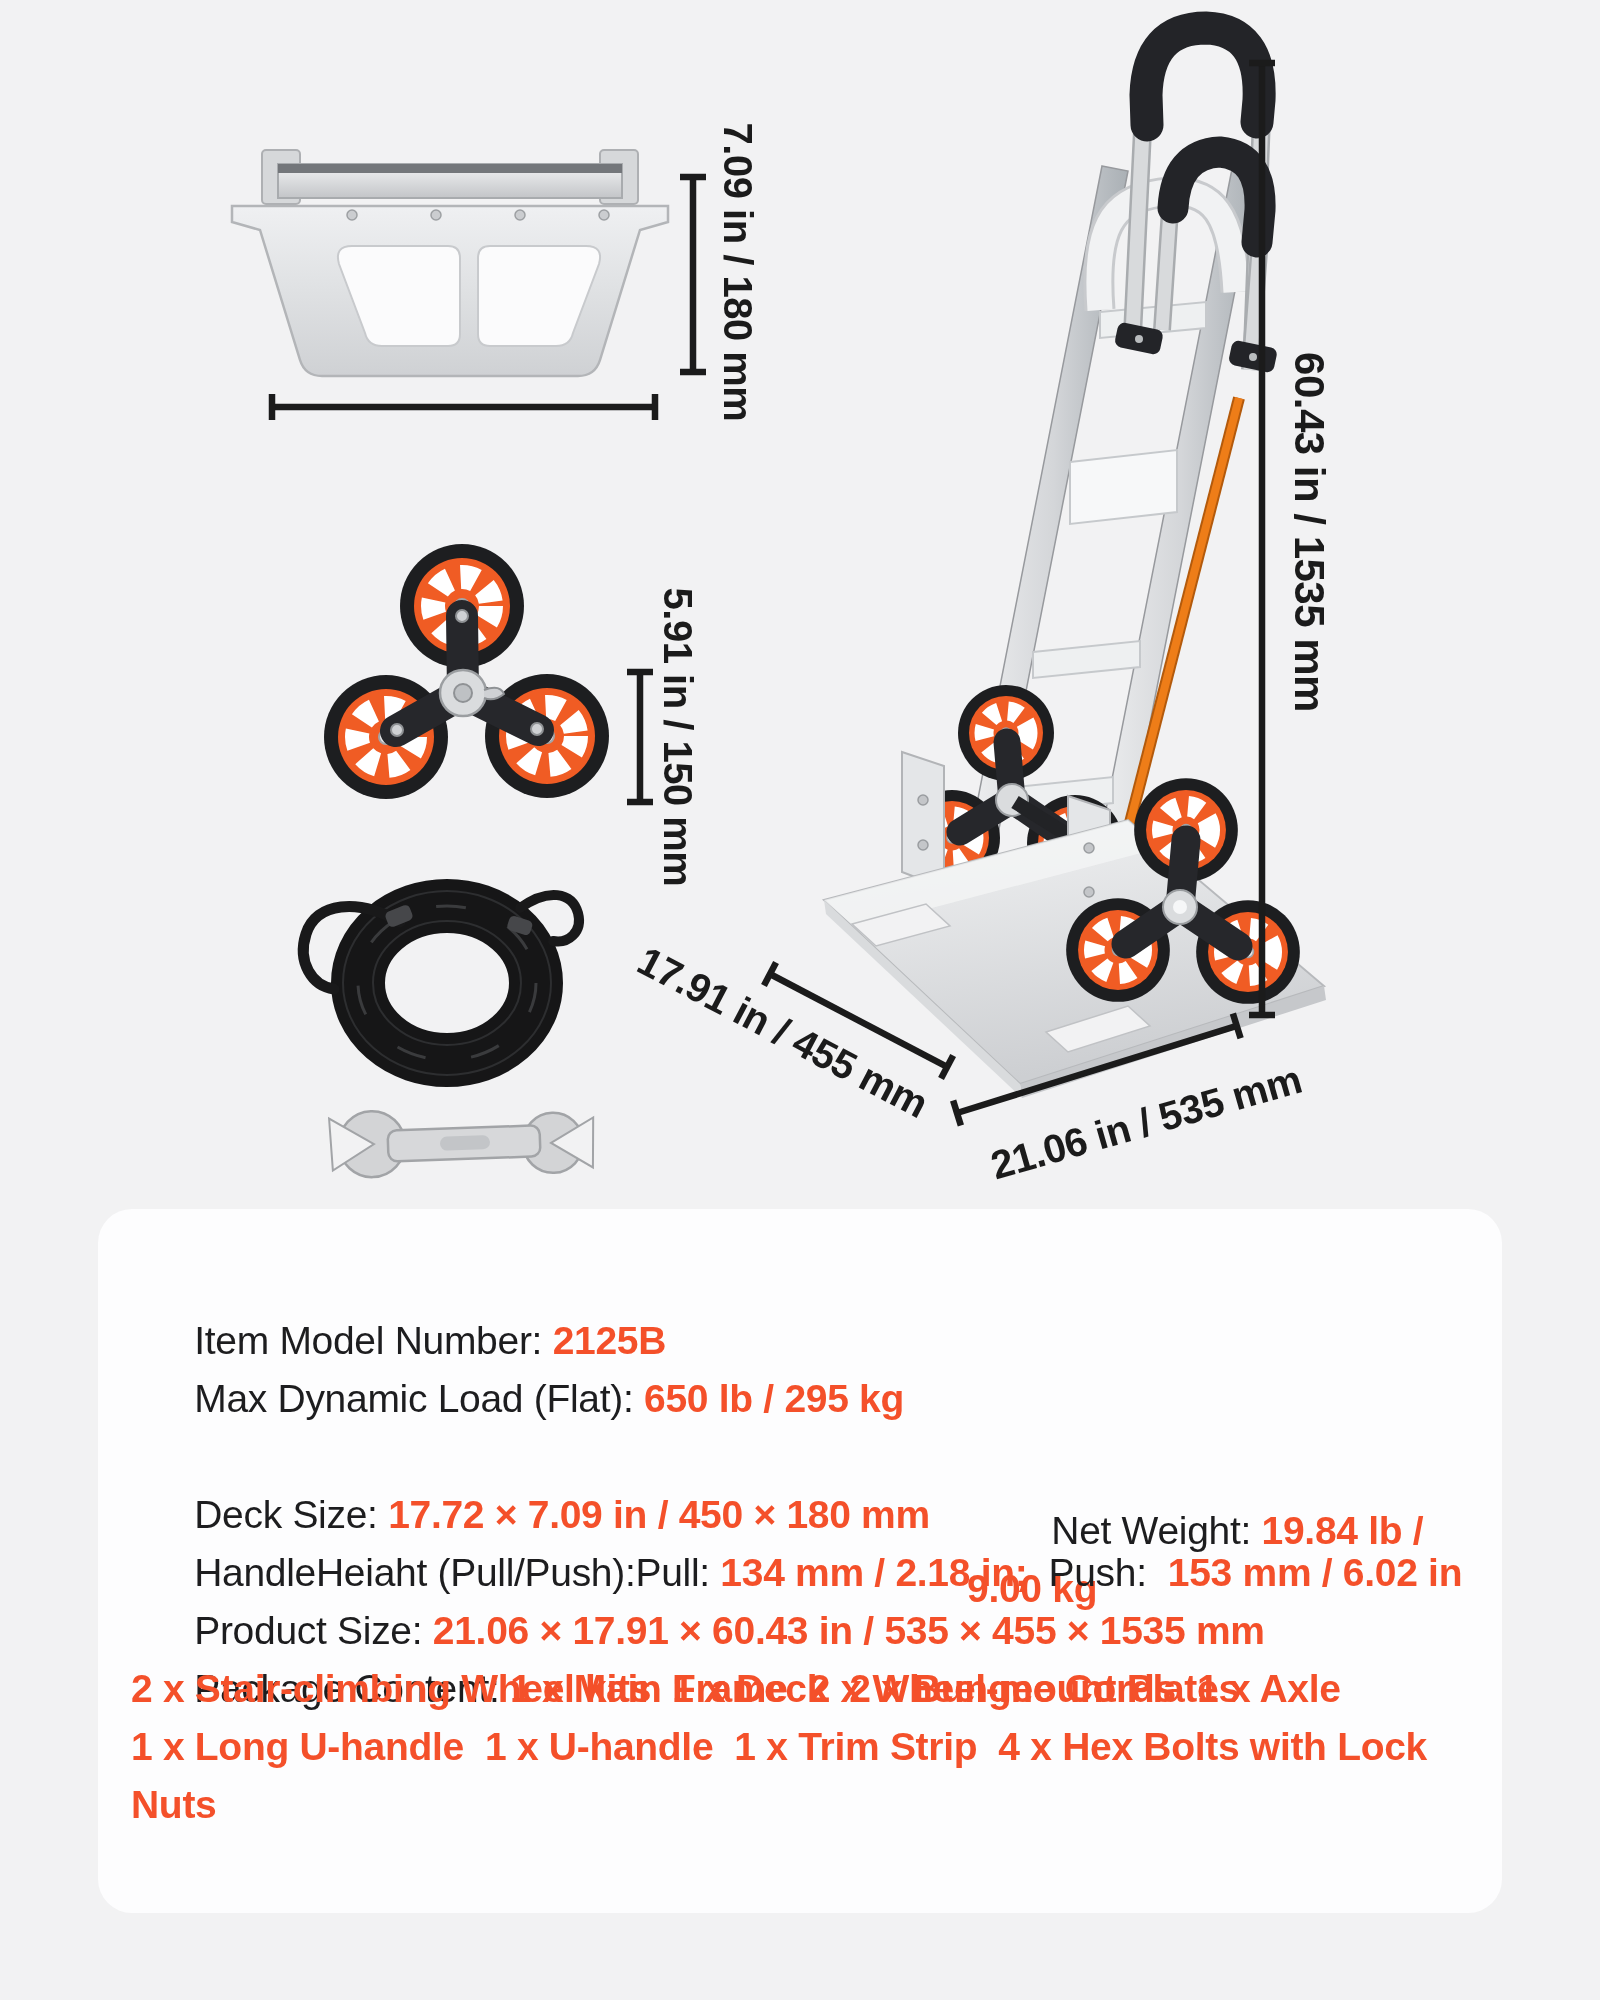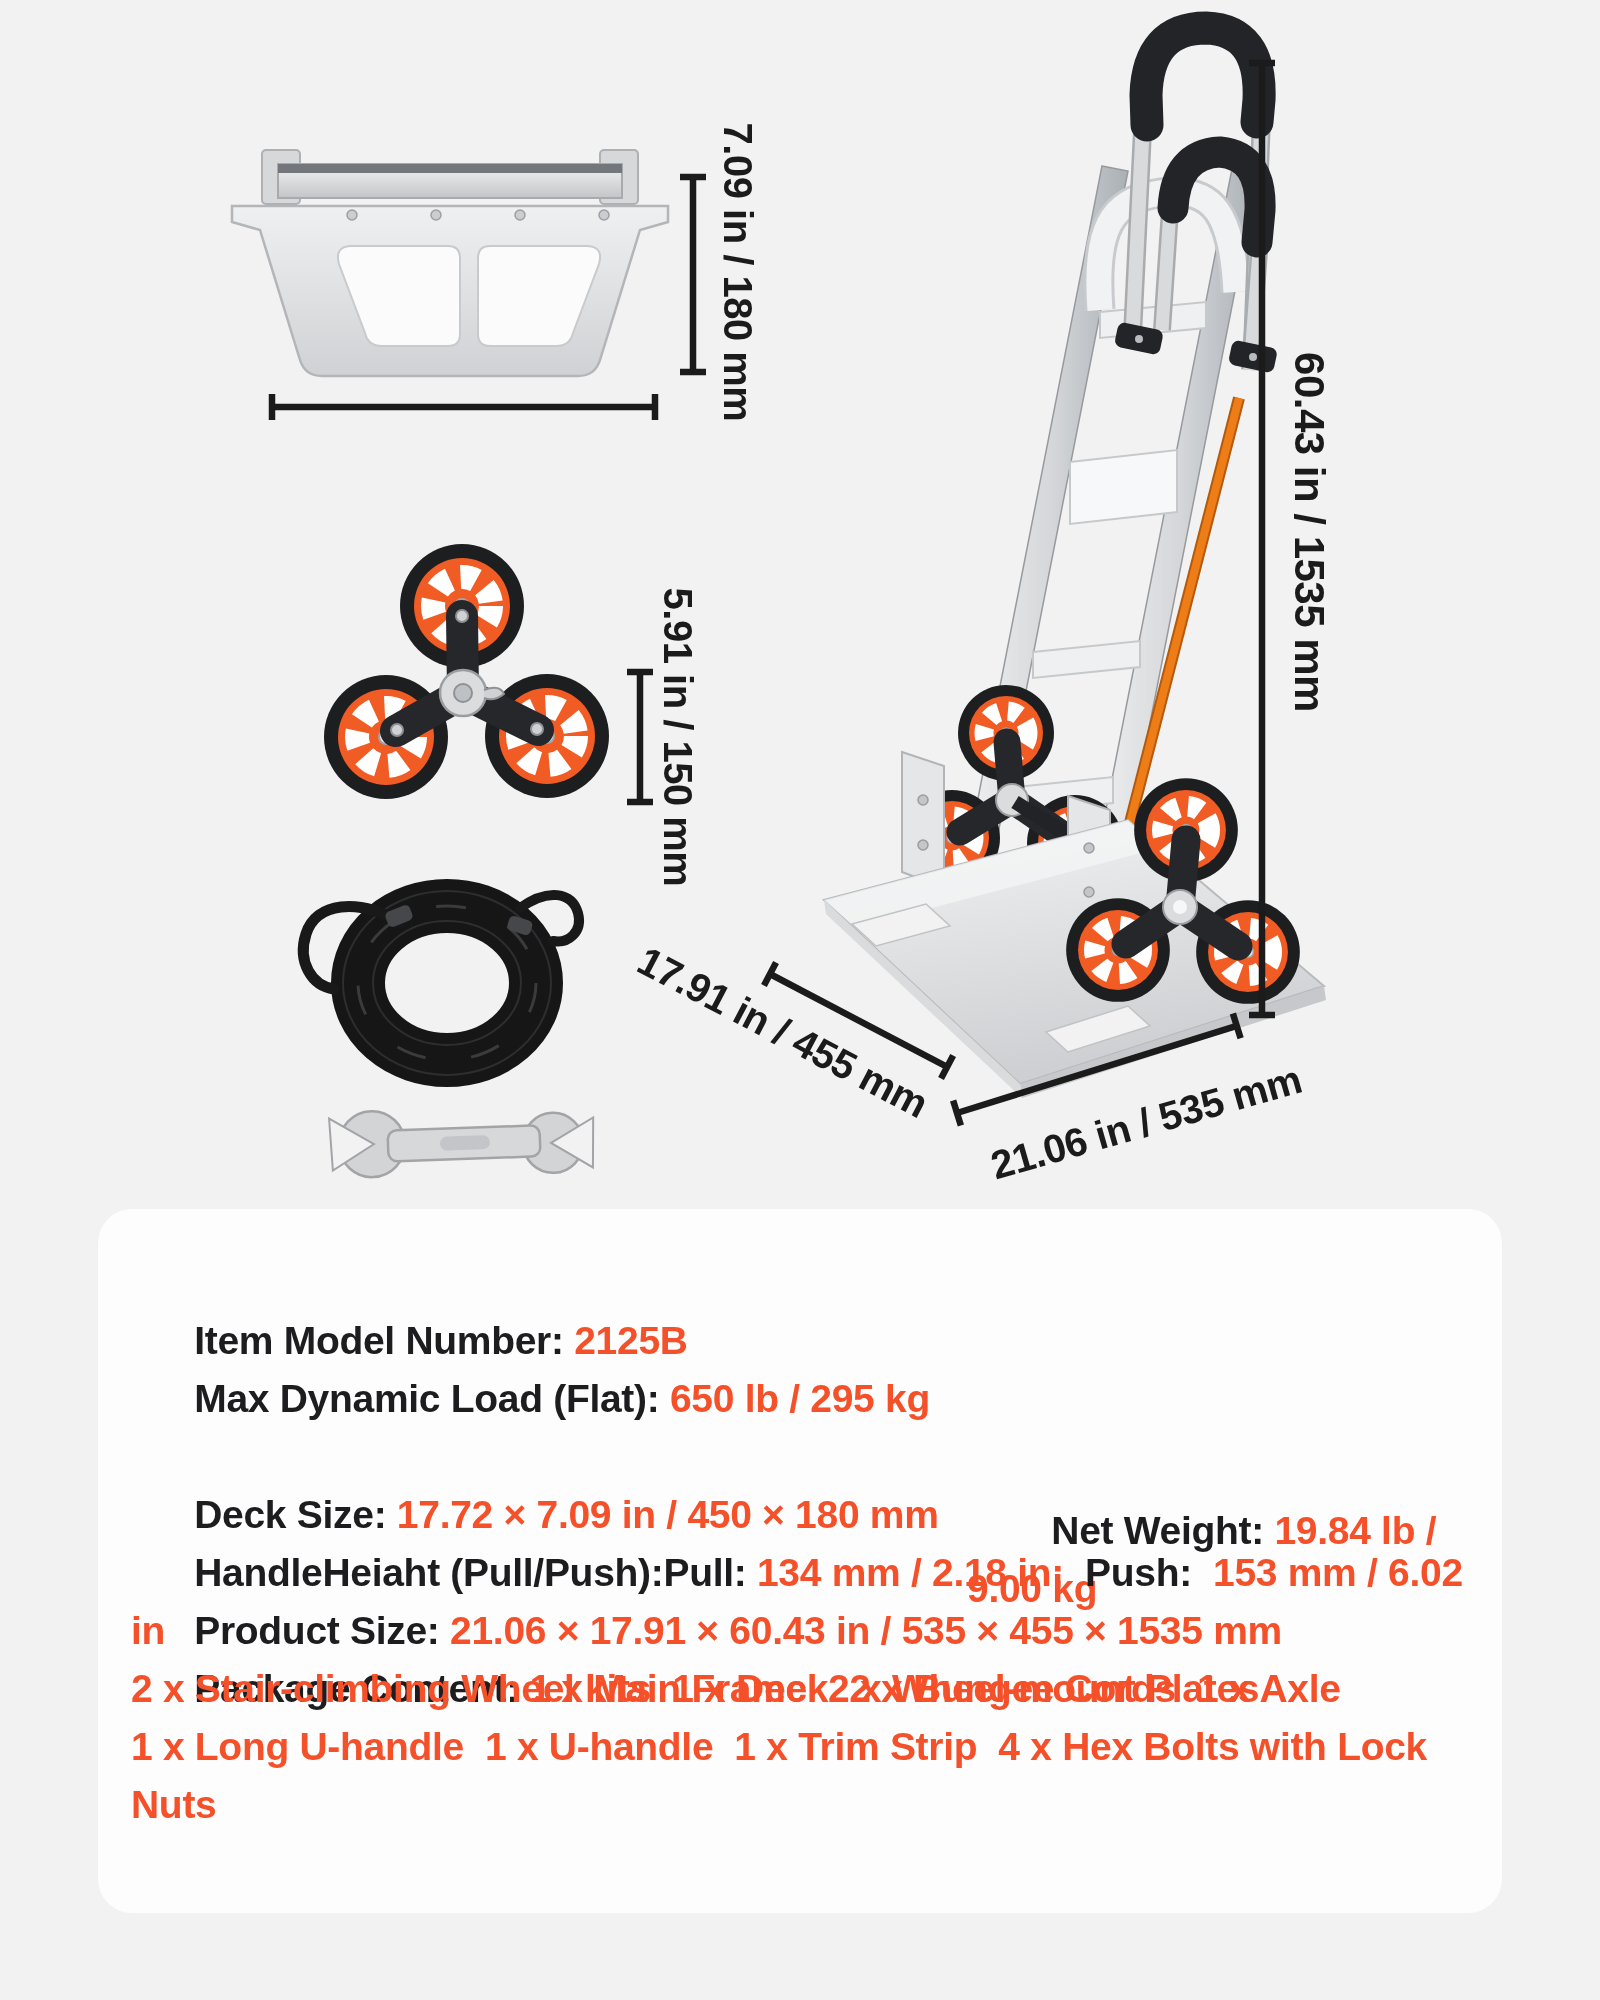--- a/index.html
+++ b/index.html
@@ -24,7 +24,7 @@
     font-size:39px;line-height:58px;color:#1d1d1f;letter-spacing:-.3px;
     white-space:pre-wrap;
   }
-  .spec-line .lab{color:#1d1d1f;font-weight:700;white-space:pre-wrap;}
+  .spec-line .lab{color:#1d1d1f;font-weight:400;white-space:pre-wrap;}
   .spec-line .val{color:#f4502a;font-weight:700;white-space:pre-wrap;}
   .spec-line.orange-only{color:#f4502a;font-weight:700;}
   .right-col{position:absolute;left:836px;top:16px;white-space:pre-wrap;}

